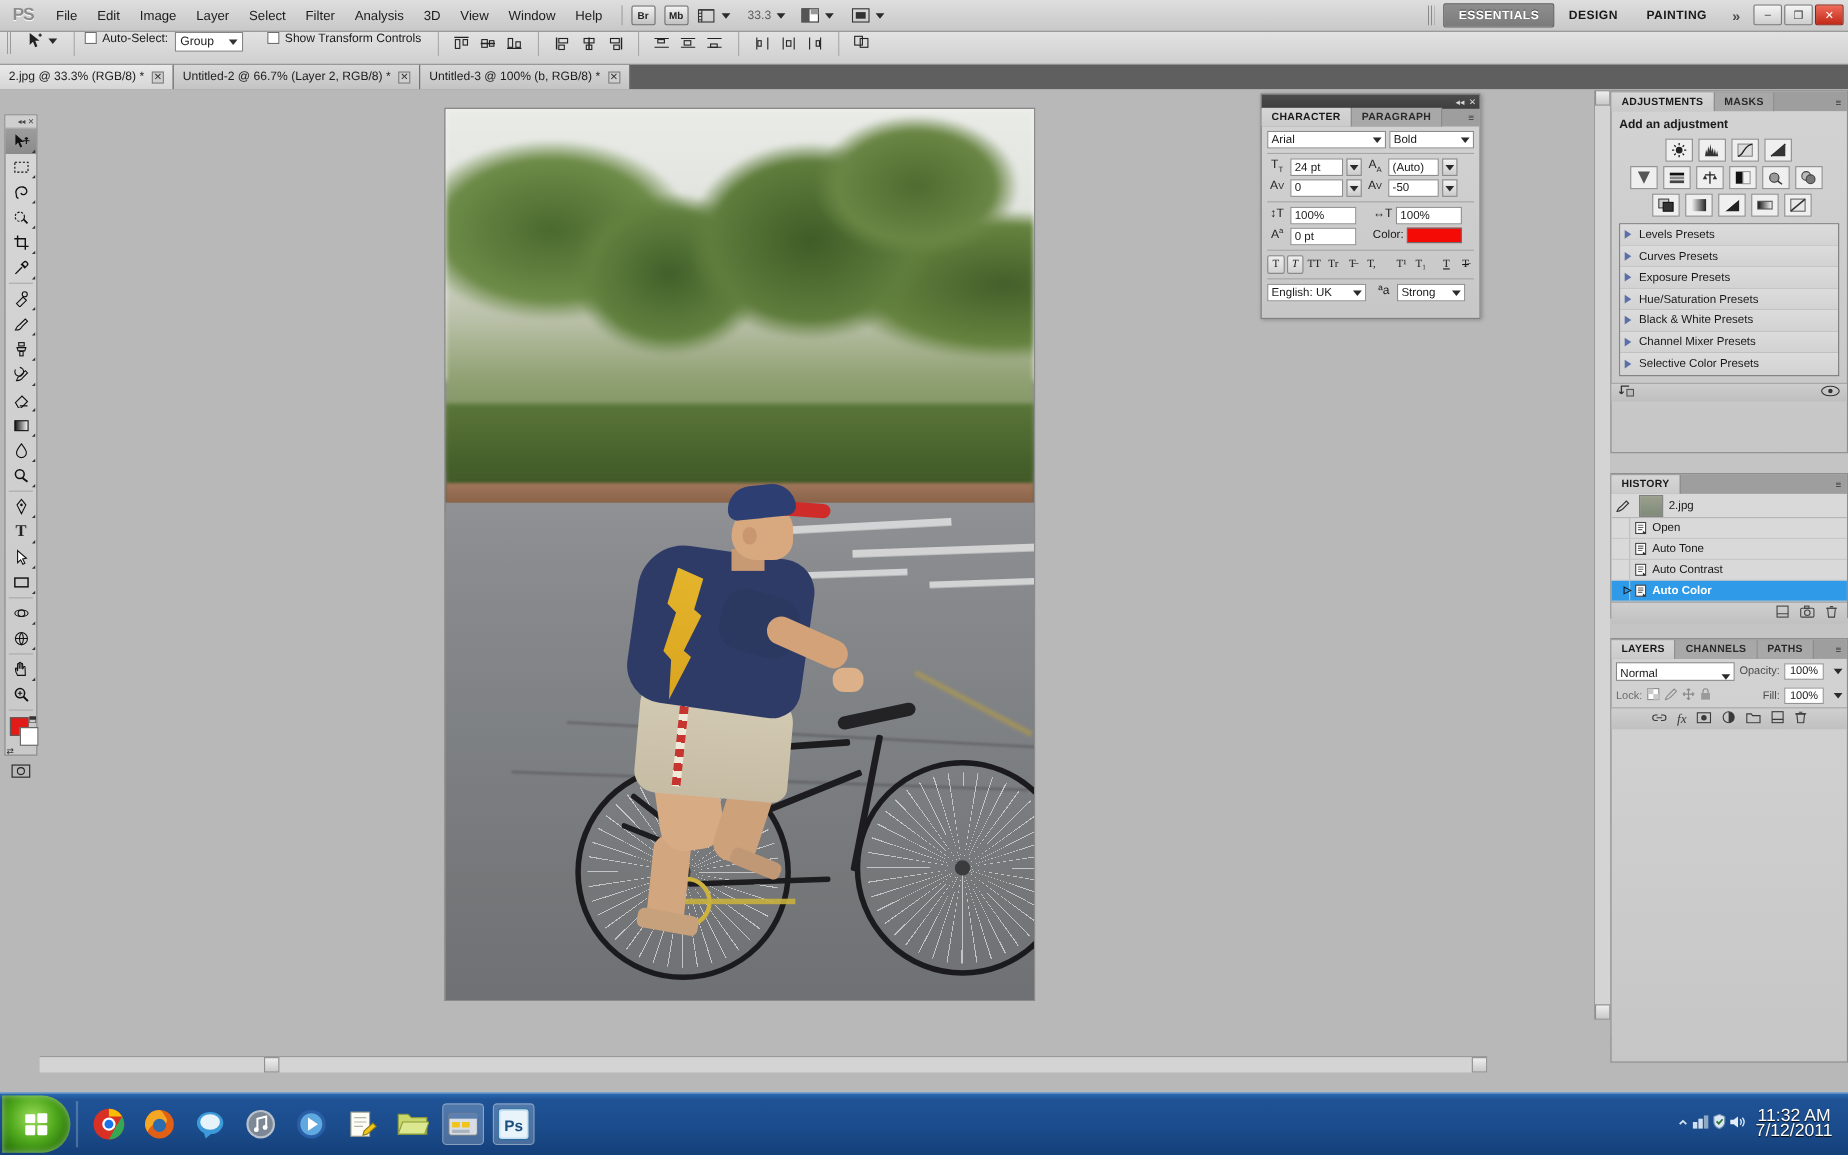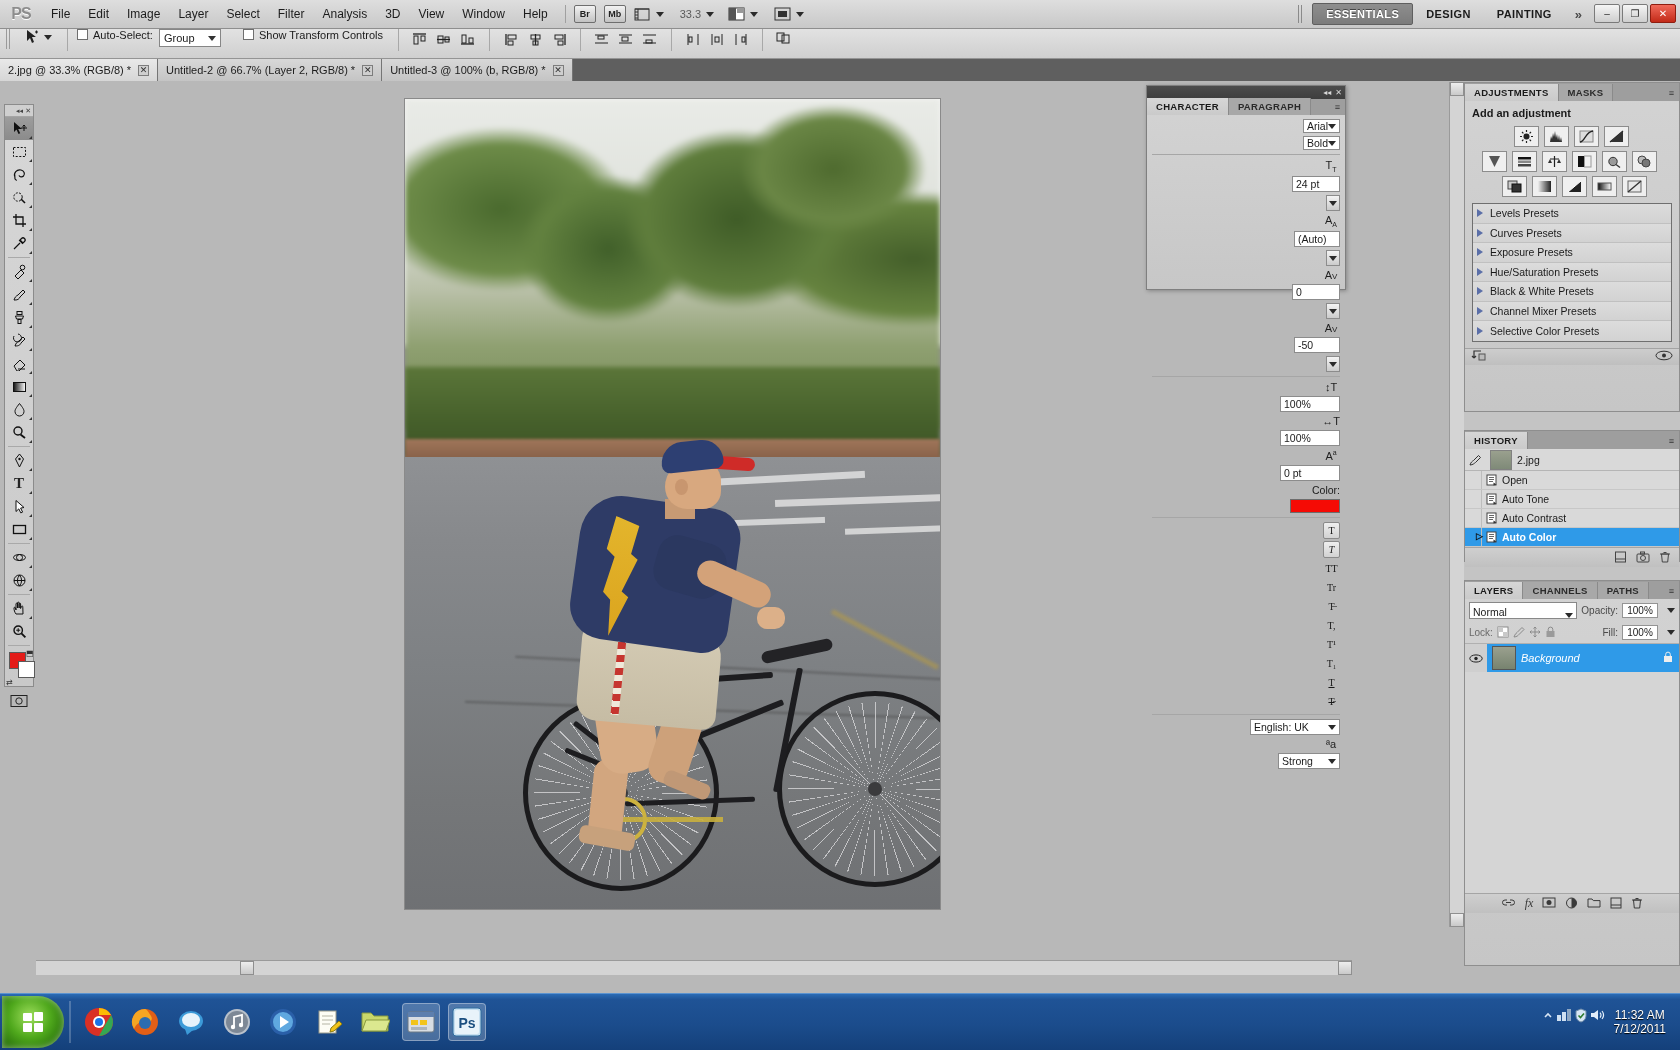--- a/index.html
+++ b/index.html
@@ -271,7 +271,7 @@
      align-items:center; justify-content:flex-end; padding-right:3px; gap:4px; }
   .cp-tabs { height:16px; display:flex; align-items:flex-end; background:#9e9e9e;text-align:center; }
   .cp-body { padding:4px 5px; }
-  .cp-row { display:flex; align-items:flex-end; gap:3px; margin-bottom:3px;flex-direction:column; }
+  .cp-row { display:flex; align-items:flex-start; gap:3px; margin-bottom:3px; }
   .cp-field { border:1px solid #8c8c8c; background:#fff; height:16px; display:flex;
      align-items:center; padding:0 3px; font-size:10.5px; }
   .cp-drop { width:14px;height:16px;border:1px solid #8c8c8c;

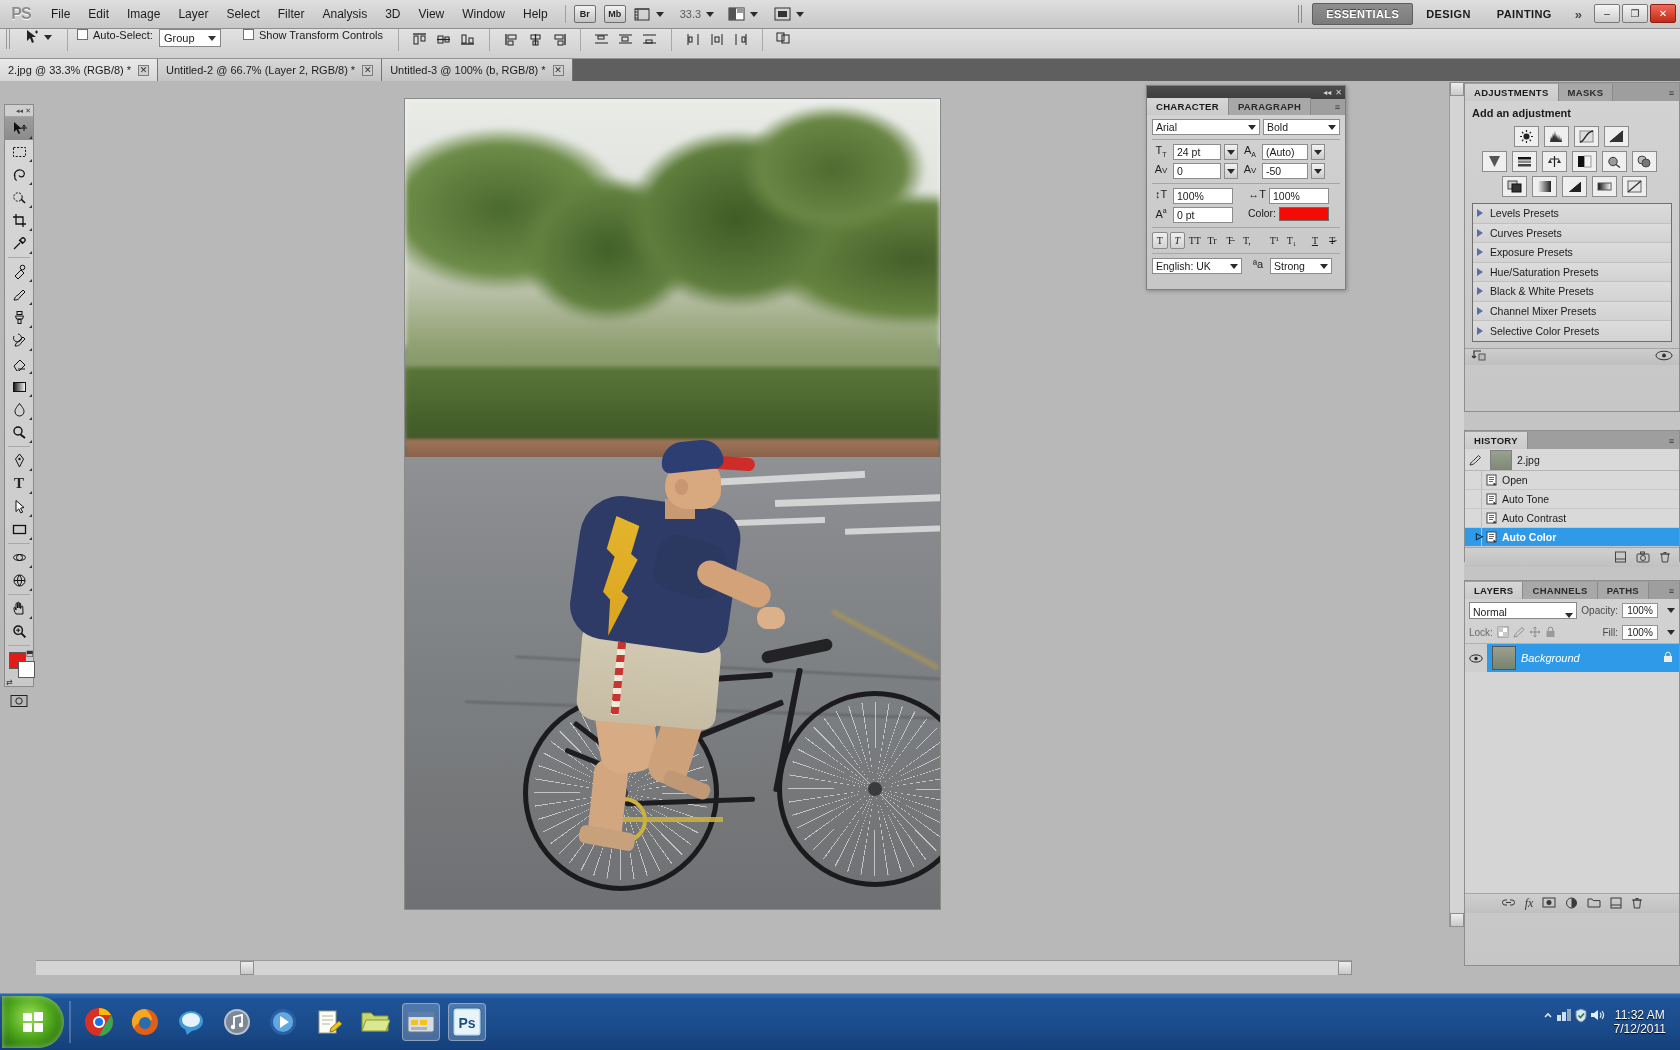--- a/index.html
+++ b/index.html
@@ -1092,24 +1092,6 @@
         <div class="num-box">100%</div>
         <span class="tri"></span>
       </div>
-      <div style="background:#d5d5d5;height:250px;border-top:1px solid #b0b0b0">
-        <div class="layer-row">
-          <span class="eye">
-            <svg width="14" height="9" viewBox="0 0 14 9">
-                <ellipse cx="7" cy="4.5" rx="6.2" ry="3.6" fill="none" stroke="#222"></ellipse>
-                <circle cx="7" cy="4.5" r="1.7" fill="#222"></circle>
-              </svg>
-          </span>
-          <span class="lthumb"></span>
-          <span class="lname">Background</span>
-          <span class="lock-ico">
-            <svg width="10" height="12" viewBox="0 0 10 12">
-                <rect x="1" y="5" width="8" height="6" fill="#eee"></rect>
-                <path d="M2.7 5V3.4a2.3 2.3 0 014.6 0V5" fill="none" stroke="#eee"></path>
-              </svg>
-          </span>
-        </div>
-      </div>
       <div class="panel-foot" style="justify-content:center">
         <span>
           <svg width="15" height="11" viewBox="0 0 15 11">

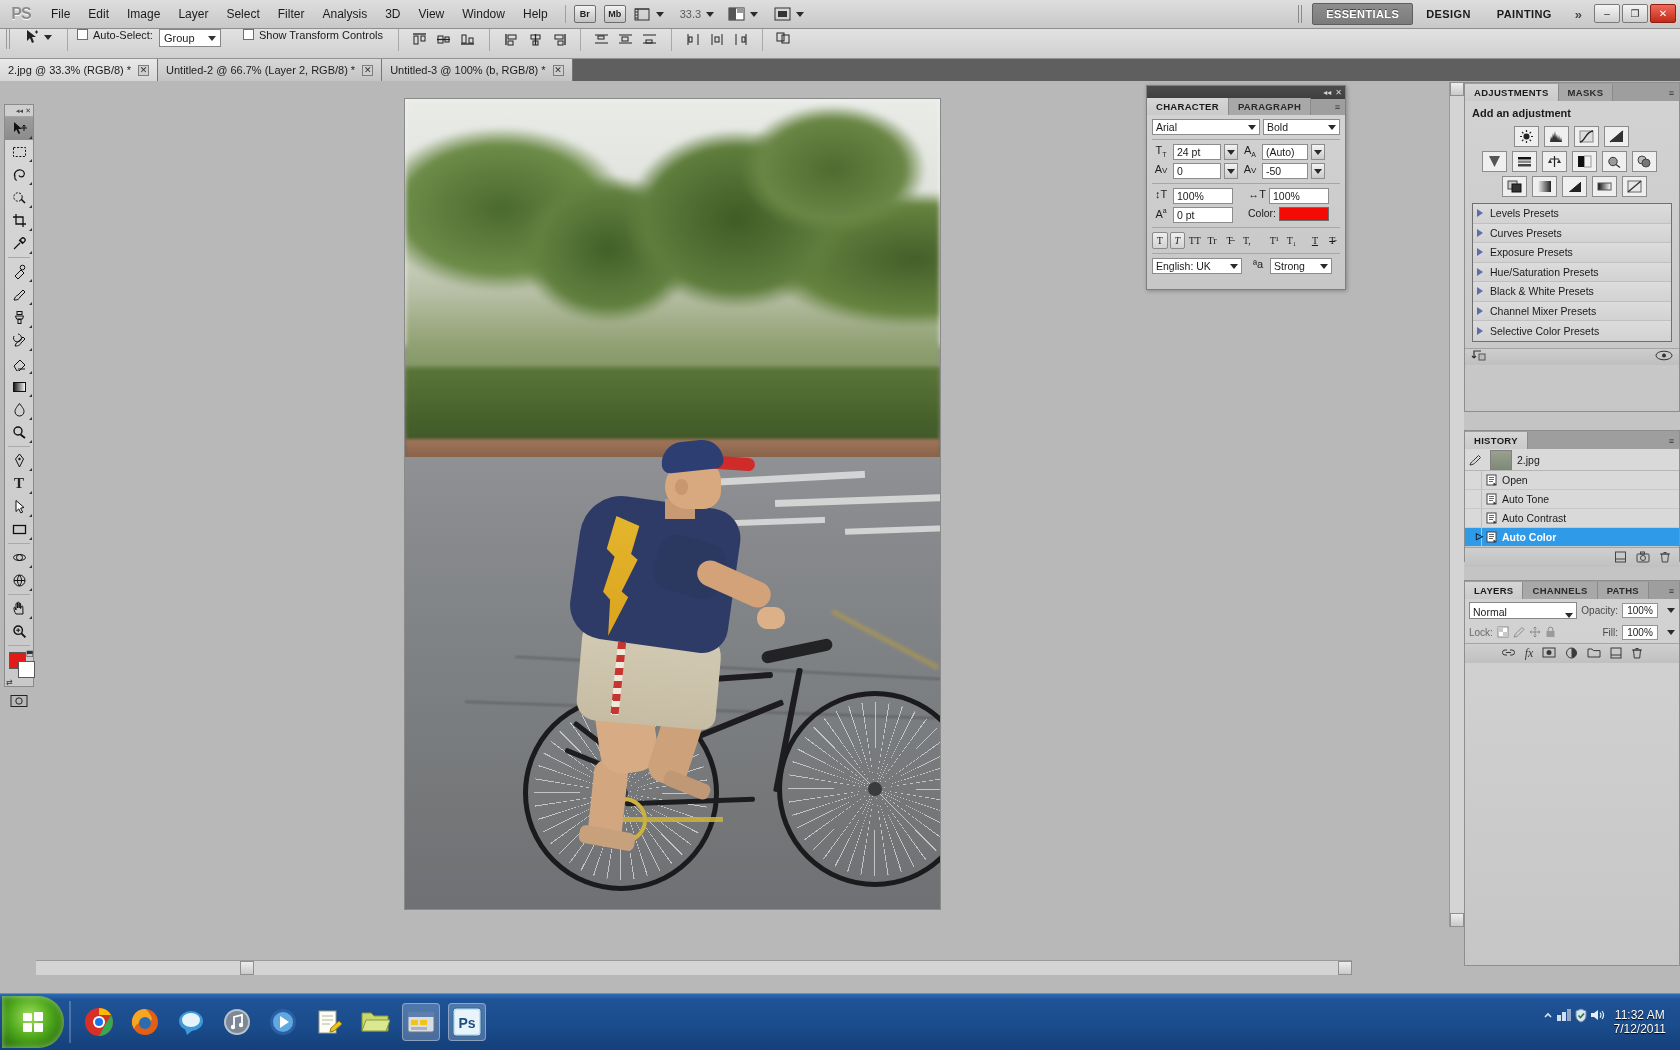--- a/index.html
+++ b/index.html
@@ -298,8 +298,8 @@
   .tbicon { width:38px;height:38px; margin:0 4px; display:flex; align-items:center; justify-content:center;
      border-radius:4px; }
   .tbicon.active { background:rgba(255,255,255,.22); border:1px solid rgba(255,255,255,.35); }
-  .tray { margin-left:auto; display:flex; align-items:flex-start; gap:1px; padding-right:6px;
-     color:#fff; font-size:12px; }
+  .tray { margin-left:auto; display:flex; align-items:center; gap:1px; padding-right:6px;
+     color:#fff; font-size:16px; }
   .clock { text-align:center; line-height:14px; padding:0 8px; text-shadow:0 1px 1px #000; }
 </style>
 </head>

